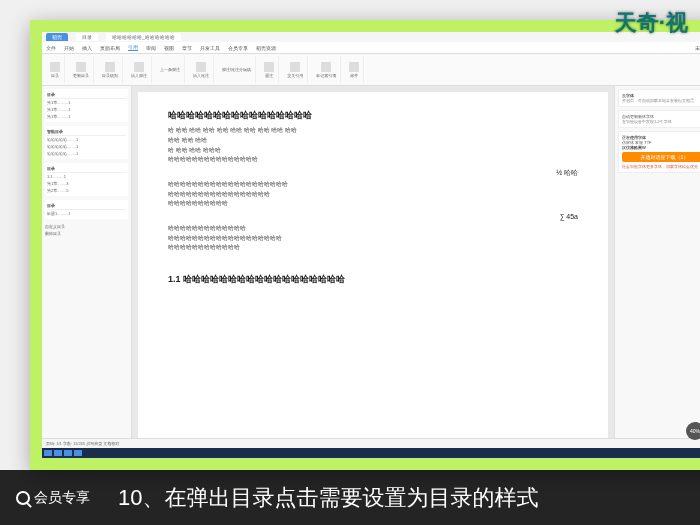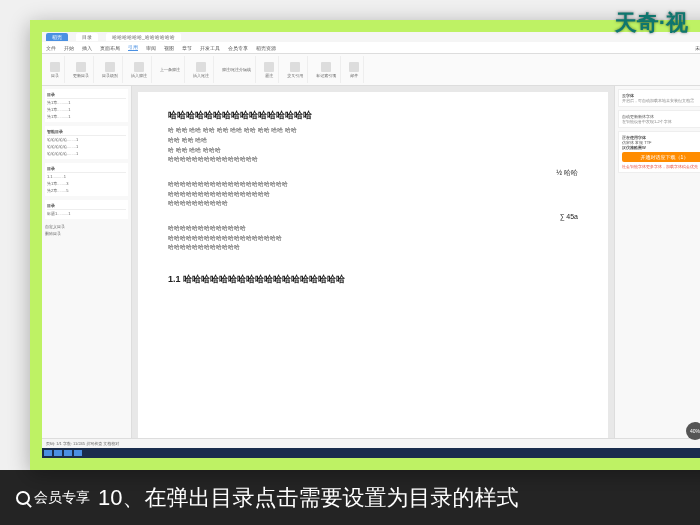--- a/index.html
+++ b/index.html
@@ -34,7 +34,7 @@
 .task-icon{width:8px;height:6px;background:#4a90e2}
 .caption{position:absolute;bottom:0;left:0;right:0;height:55px;background:rgba(0,0,0,.85);display:flex;align-items:center;padding:0 16px;color:#fff;z-index:50}
 .caption-logo{font-size:14px;display:flex;align-items:center;gap:4px}
-.caption-text{font-size:22px;margin-left:8px;font-weight:500}
+.caption-text{font-size:22px;margin-left:28px;font-weight:500}
 .lens{display:inline-block;width:14px;height:14px;border:2px solid #fff;border-radius:50%;position:relative}
 .lens::after{content:"";position:absolute;width:6px;height:2px;background:#fff;bottom:-3px;right:-4px;transform:rotate(45deg)}
 </style>

